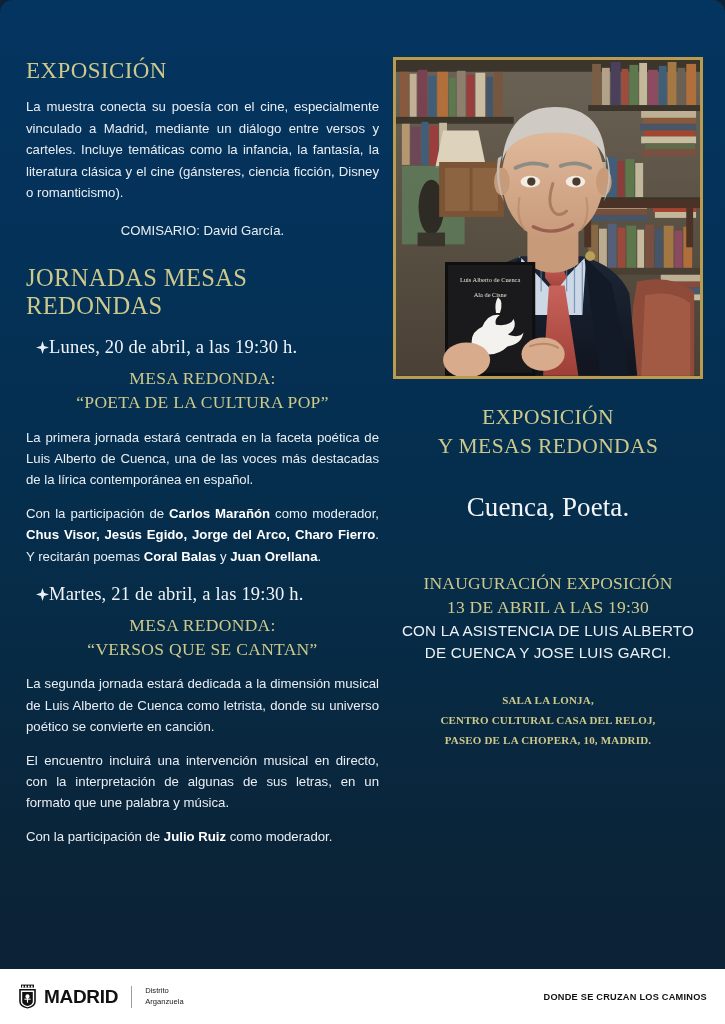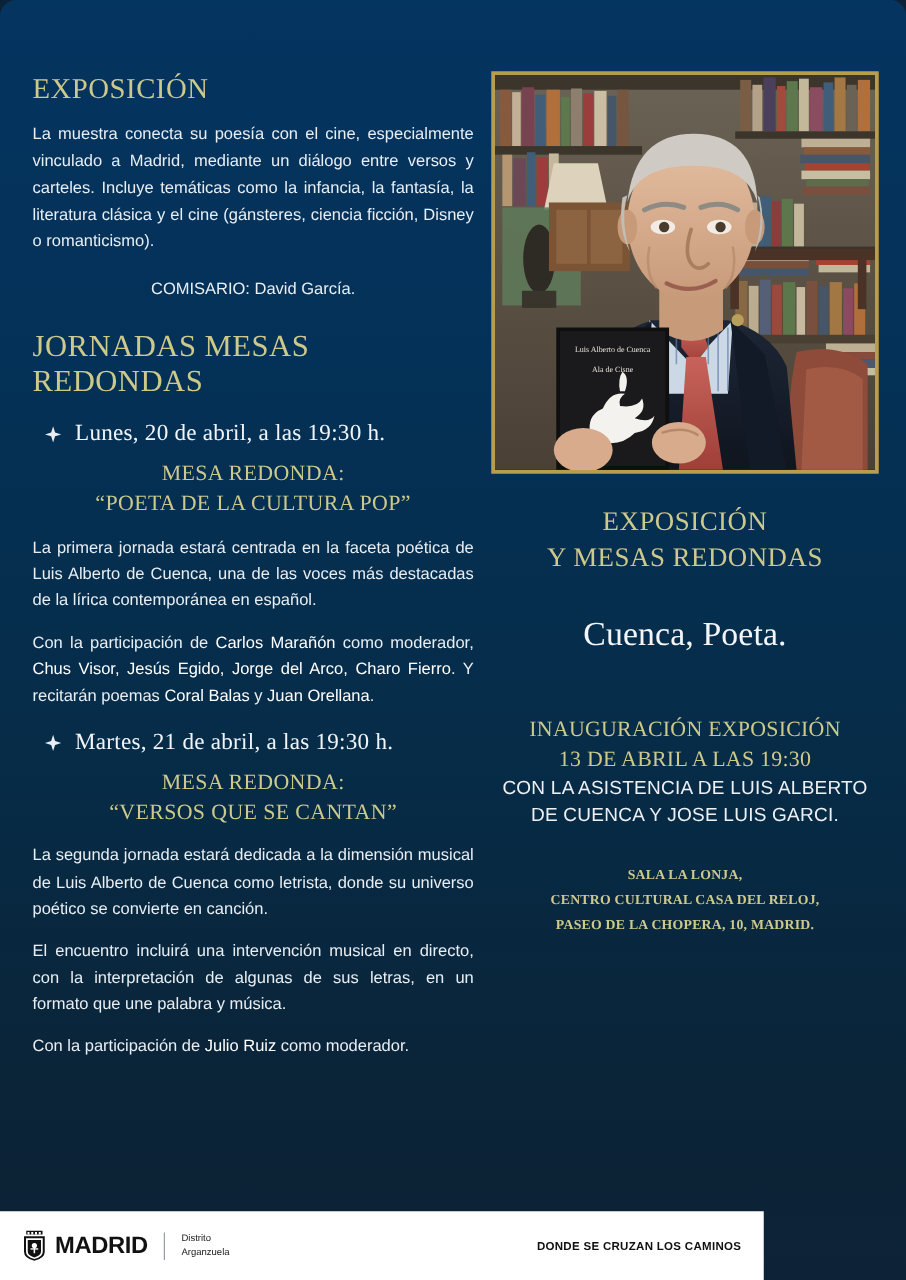--- a/index.html
+++ b/index.html
@@ -46,7 +46,6 @@
 
   .day-row {
     display:flex; align-items:center;
-    gap:11px;
     margin-top:17px;
     padding-left:10px;
   }

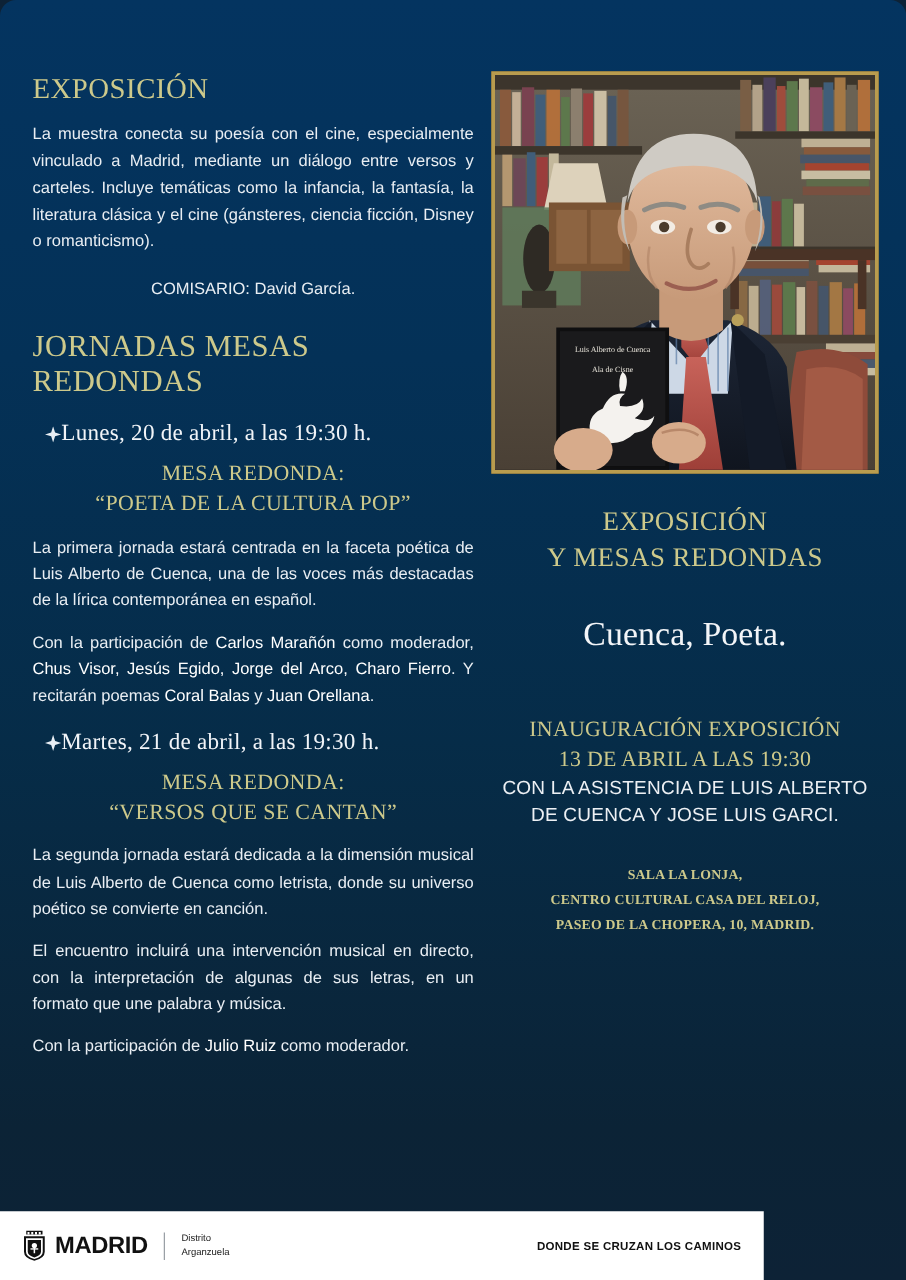--- a/index.html
+++ b/index.html
@@ -39,7 +39,7 @@
     margin-top:12px;
     font-weight:300;
   }
-  .body-p b { font-weight:400; color:#ffffff; }
+  .body-p b { font-weight:700; color:#ffffff; }
   .comisario { margin-top:17px; text-align:center; }
 
   .section-gap { height:22px; }

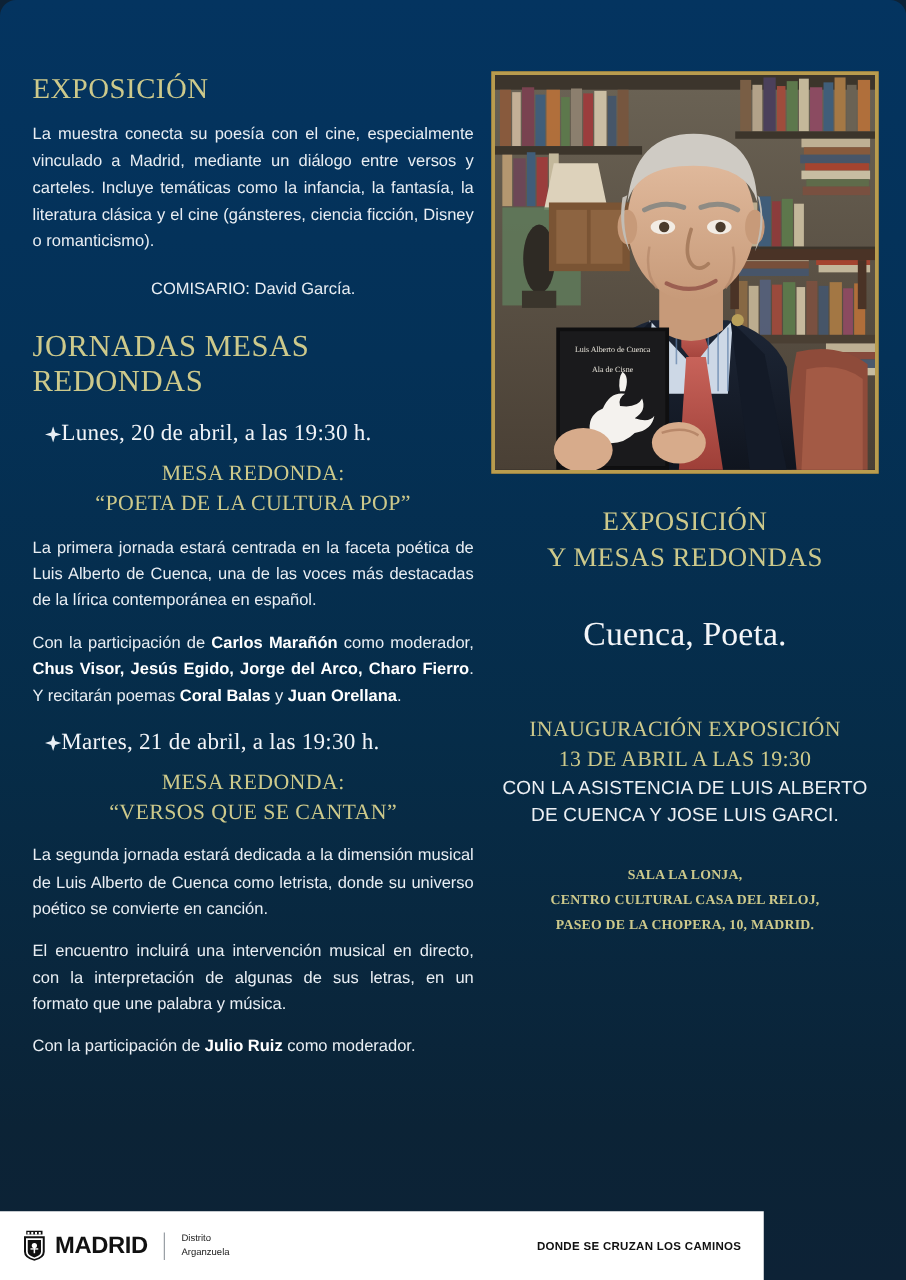--- a/index.html
+++ b/index.html
@@ -133,7 +133,7 @@
   .footer {
     position:absolute;
     left:0; bottom:0;
-    width:611px; height:55px;
+    width:725px; height:55px;
     background:#ffffff;
     display:flex;
     align-items:center;

